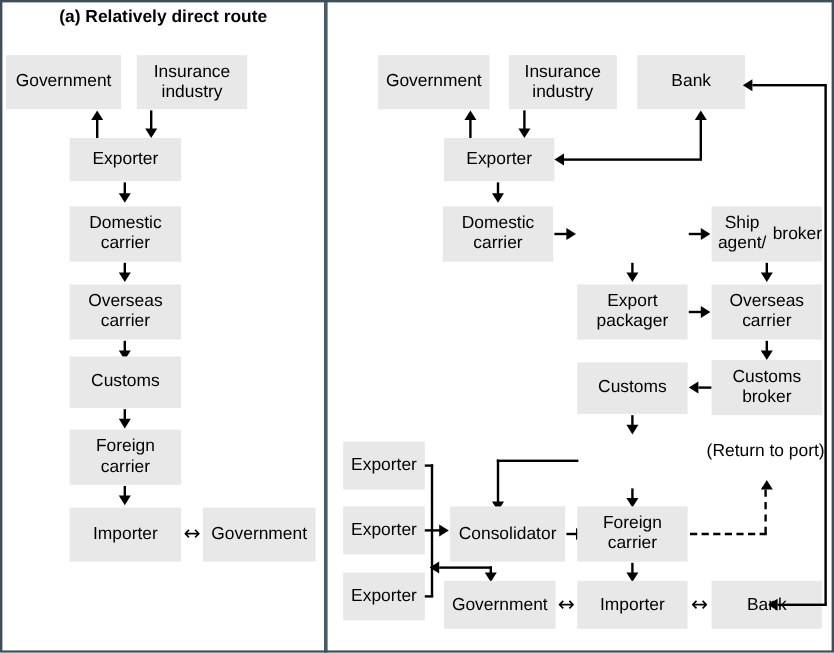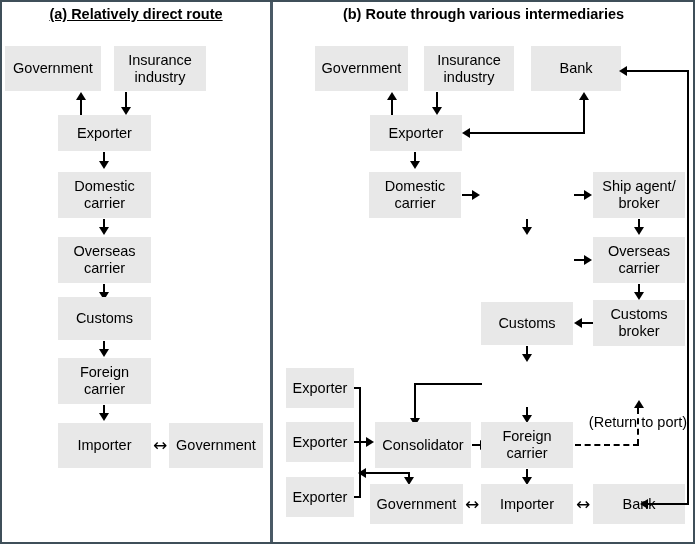--- a/index.html
+++ b/index.html
@@ -92,7 +92,7 @@
 
 <div id="root">
 
-  <div class="panel-title" style="left:0px;top:6px;width:272px;text-decoration:underline;">(a) Relatively direct route</div>
+  <div class="panel-title" style="left:0px;top:6px;width:272px;">(a) Relatively direct route</div>
 
   <div class="box" style="left:5px;top:46px;width:96px;height:45px;">
     <span>Government</span>

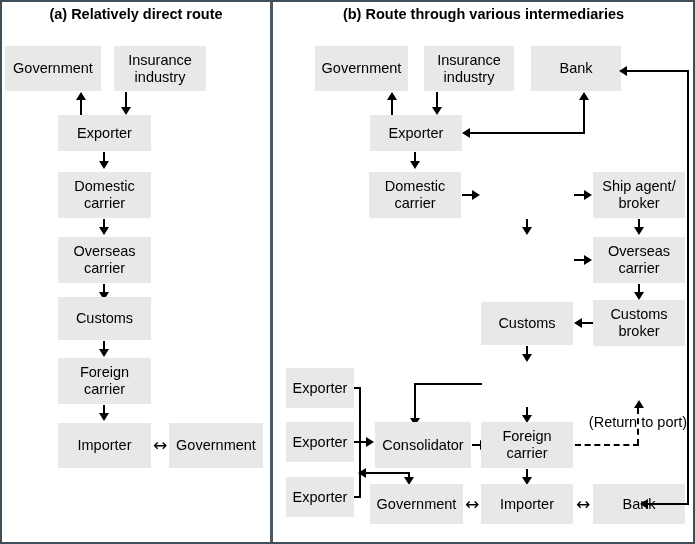--- a/index.html
+++ b/index.html
@@ -159,7 +159,6 @@
 
   <div class="divider" style="left:270px;"></div>
 
-  <div class="panel-title" style="left:276px;top:6px;width:415px;">(b) Route through various intermediaries</div>
 
   <div class="box" style="left:315px;top:46px;width:93px;height:45px;">
     <span>Government</span>

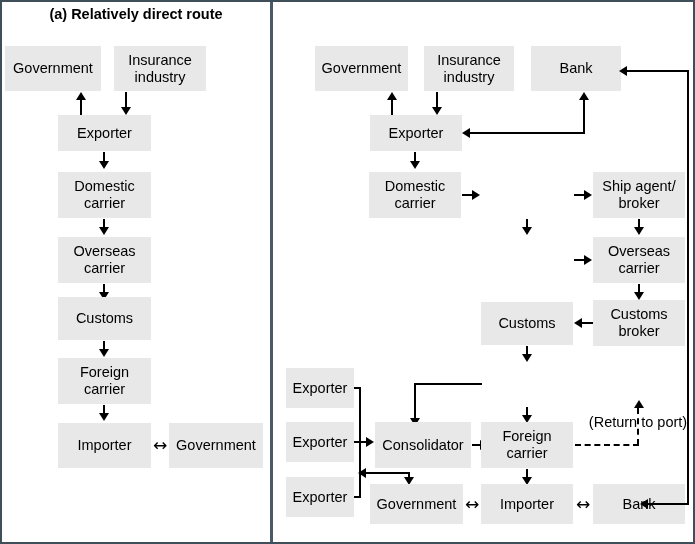--- a/index.html
+++ b/index.html
@@ -203,7 +203,7 @@
   <div class="ln h" style="left:574px;top:194px;width:11px;"></div>
   <div class="ah ah-right" style="left:584px;top:190px;"></div>
 
-  <div class="box" style="left:593px;top:172px;width:92px;height:46px;flex-direction:column;align-items:center;">
+  <div class="box" style="left:593px;top:172px;width:92px;height:46px;flex-direction:row;align-items:center;">
     <span>Ship agent/</span>
     <span>broker</span>
   </div>

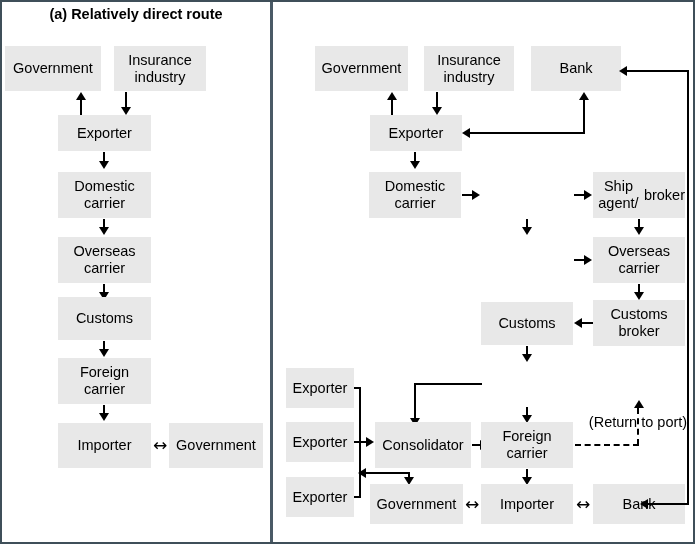--- a/index.html
+++ b/index.html
@@ -214,6 +214,10 @@
   <div class="ln v" style="left:638px;top:219px;height:10px;"></div>
   <div class="ah ah-down" style="left:634px;top:227px;"></div>
 
+  <div class="box" style="left:481px;top:237px;width:92px;height:46px;flex-direction:column;">
+    <span>Export</span>
+    <span>packager</span>
+  </div>
 
   <div class="ln h" style="left:574px;top:259px;width:11px;"></div>
   <div class="ah ah-right" style="left:584px;top:255px;"></div>

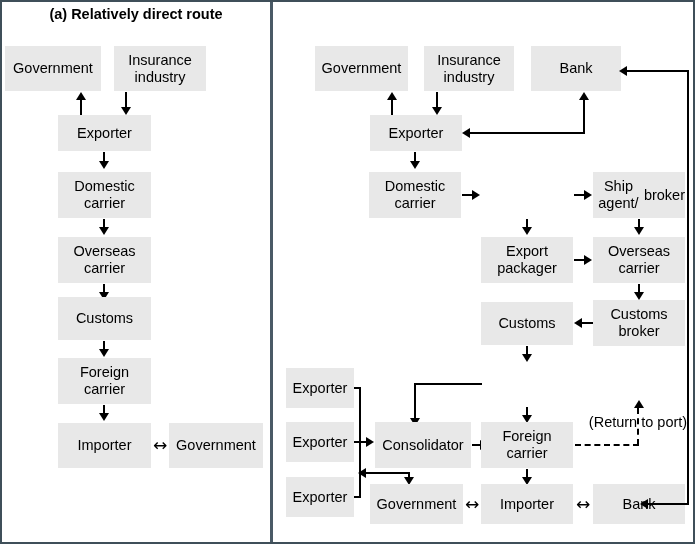--- a/index.html
+++ b/index.html
@@ -246,7 +246,7 @@
   <div class="ah ah-down" style="left:522px;top:354px;"></div>
 
 
-  <div class="freetext" style="left:588px;top:368px;width:100px;margin-top:46px;">
+  <div class="freetext" style="left:588px;top:368px;width:100px;">
     <span>(Return to</span>
     <span>port)</span>
   </div>

